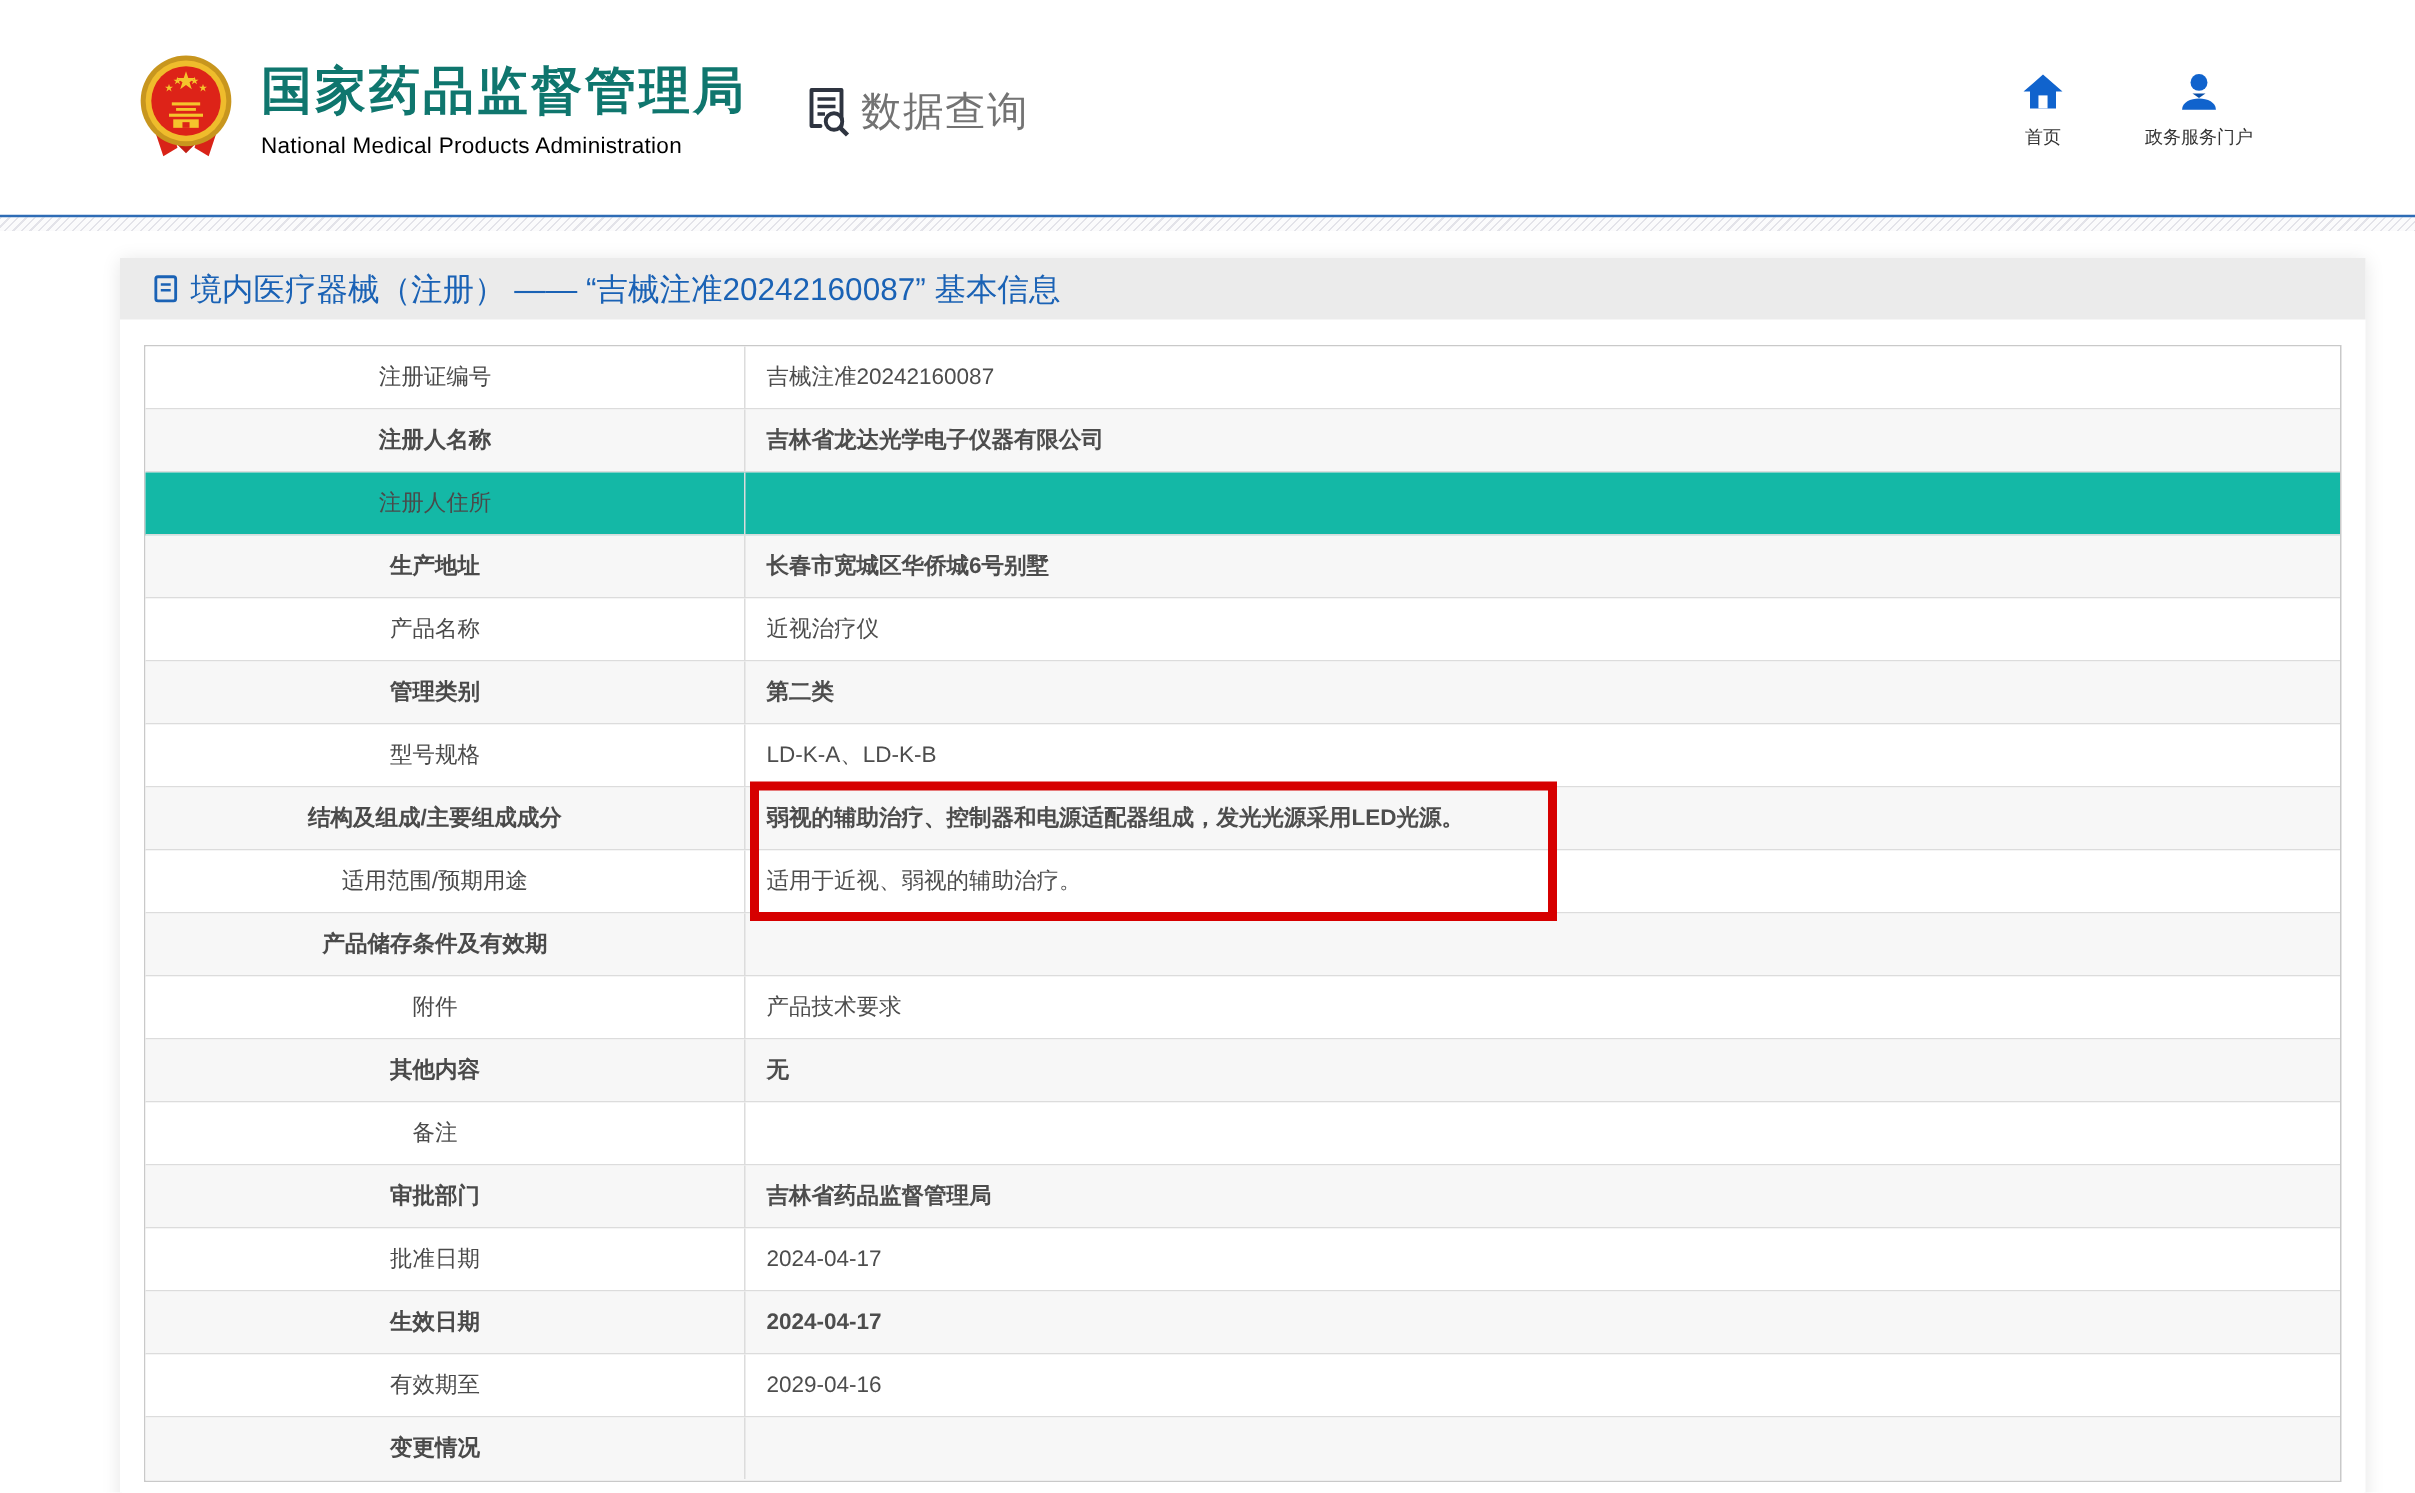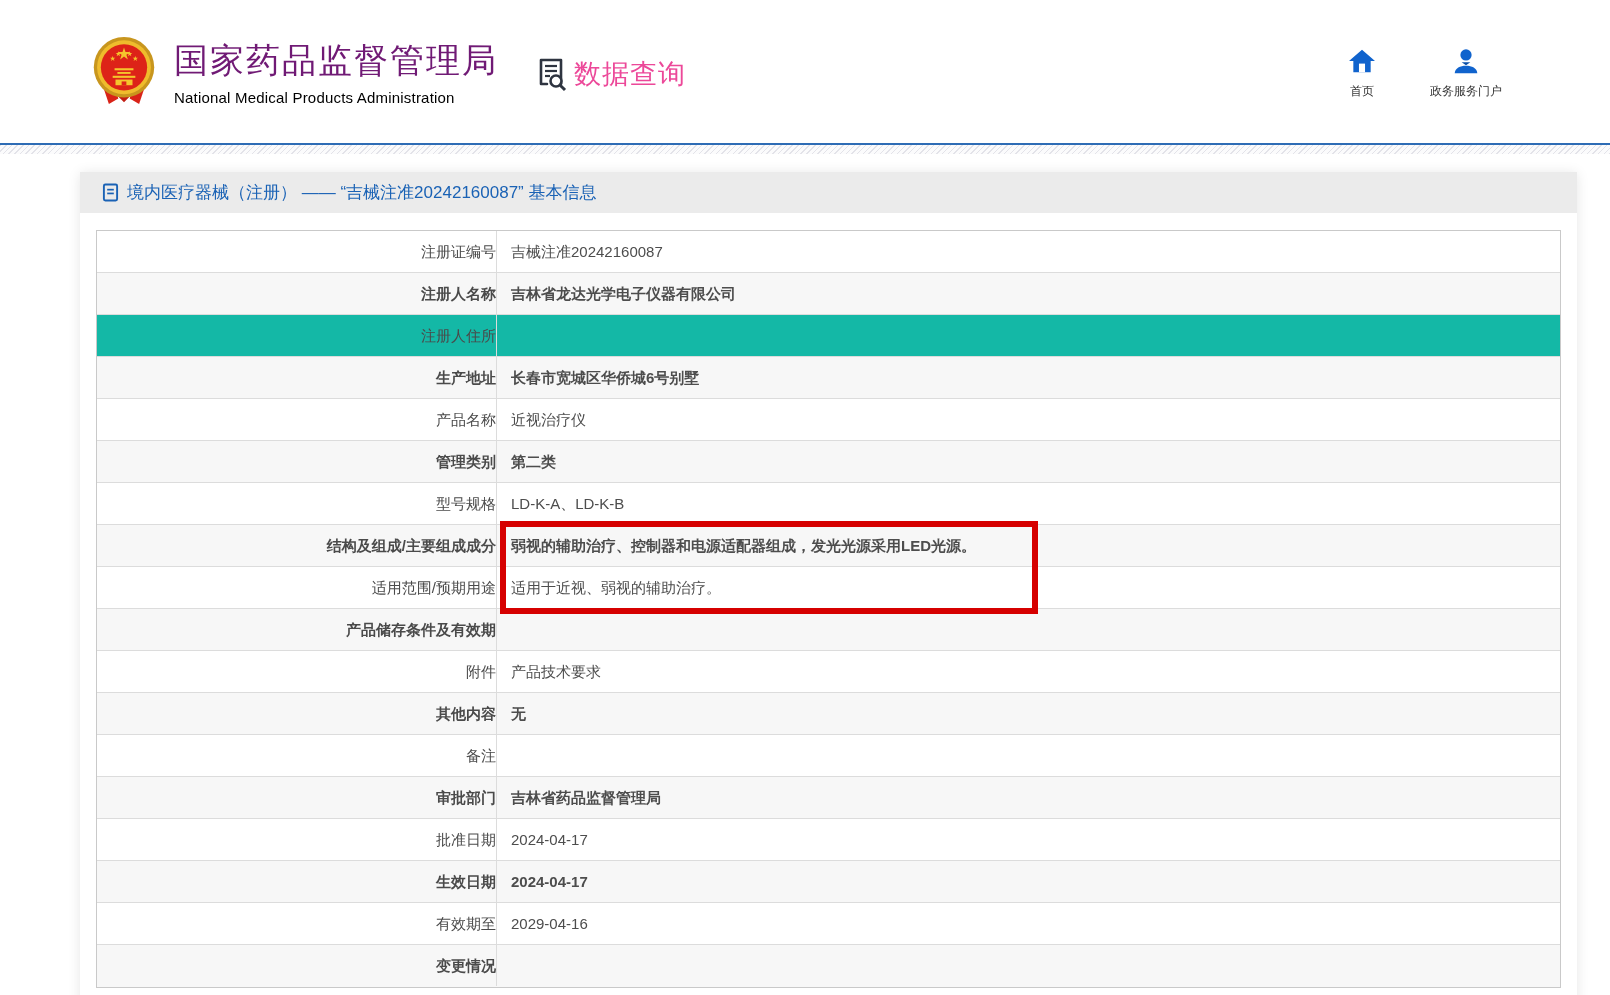--- a/index.html
+++ b/index.html
@@ -10,7 +10,7 @@
   
   .header { position:relative; height:143px; background:#fff; }
   .brand { position:absolute; left:90px; top:36px; display:flex; align-items:center; gap:16px; cursor:pointer; }
-  .brand-cn { font-size:34px; font-weight:normal; color:#701a75; letter-spacing:2px; }
+  .brand-cn { font-size:34px; font-weight:bold; color:#0f766e; letter-spacing:2px; }
   .brand-en { font-size:15px; color:#000000; margin-top:5px; letter-spacing:.2px; }
   .data-query { position:absolute; left:533px; top:56px; display:flex; align-items:center; gap:5px; cursor:pointer; }
   .dq-label { font-size:27px; color:#ec4899; font-weight:500; letter-spacing:1px; }

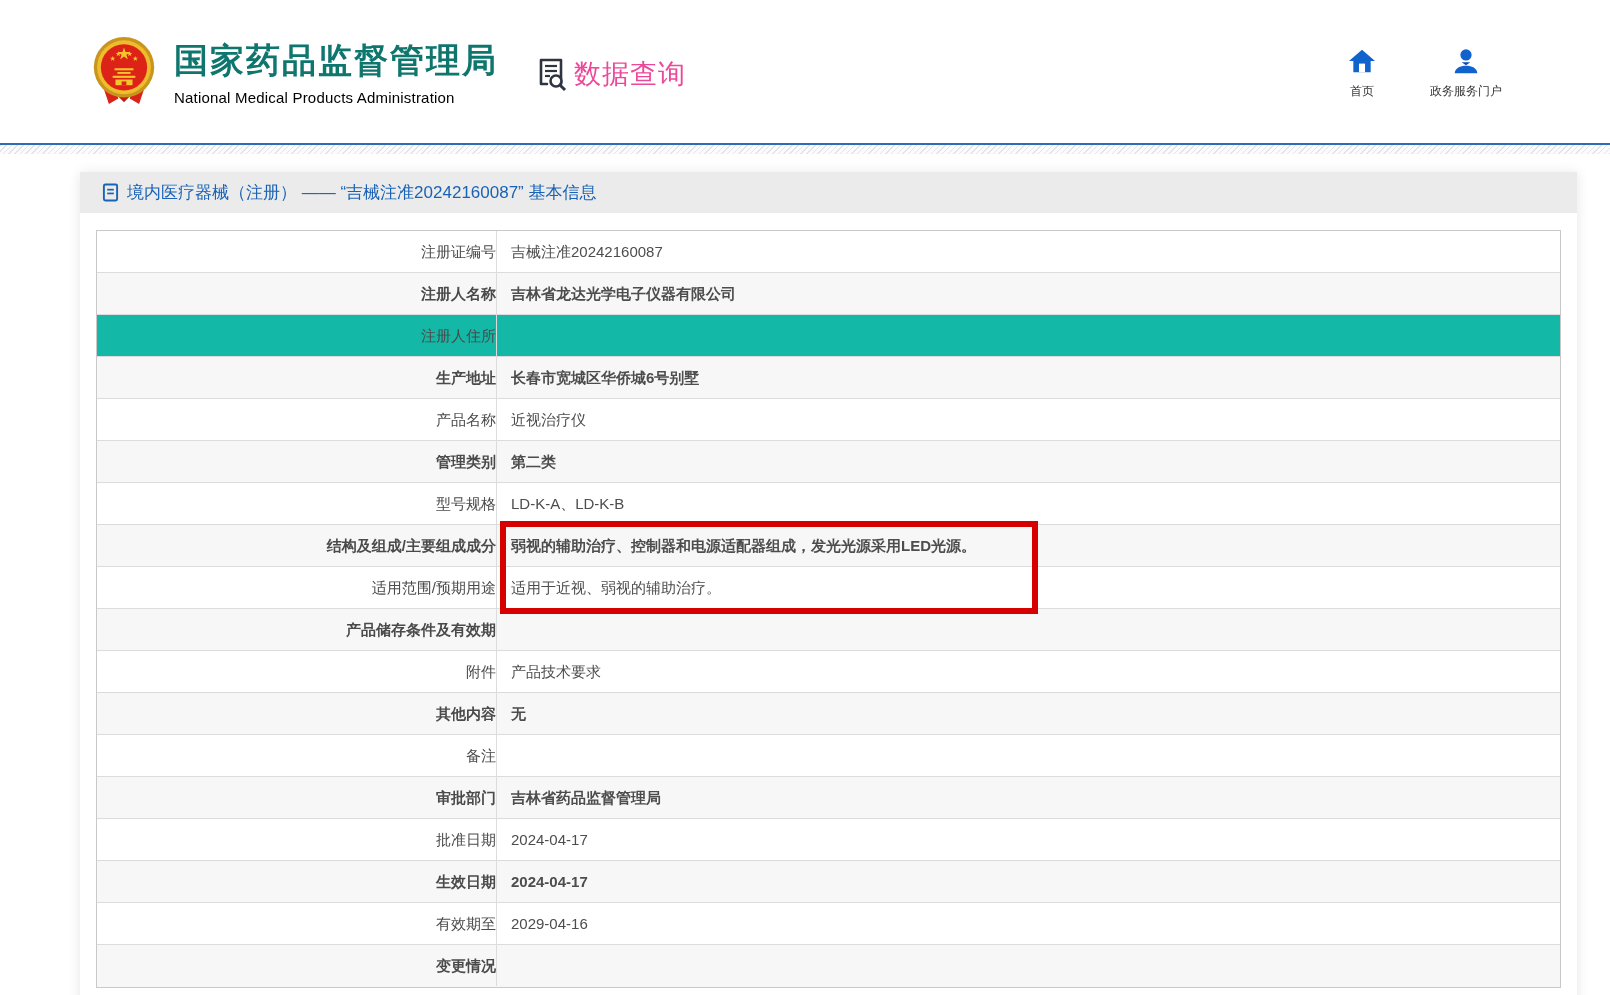--- a/index.html
+++ b/index.html
@@ -13,7 +13,7 @@
   .brand-cn { font-size:34px; font-weight:bold; color:#0f766e; letter-spacing:2px; }
   .brand-en { font-size:15px; color:#000000; margin-top:5px; letter-spacing:.2px; }
   .data-query { position:absolute; left:533px; top:56px; display:flex; align-items:center; gap:5px; cursor:pointer; }
-  .dq-label { font-size:27px; color:#ec4899; font-weight:500; letter-spacing:1px; }
+  .dq-label { font-size:27px; color:#737373; font-weight:500; letter-spacing:1px; }
   .header-nav { position:absolute; right:108px; top:48px; display:flex; gap:54px; }
   .nav-item { display:flex; flex-direction:column; align-items:center; cursor:pointer; }
   .nav-item .lbl { font-size:12px; color:#333; margin-top:9px; }

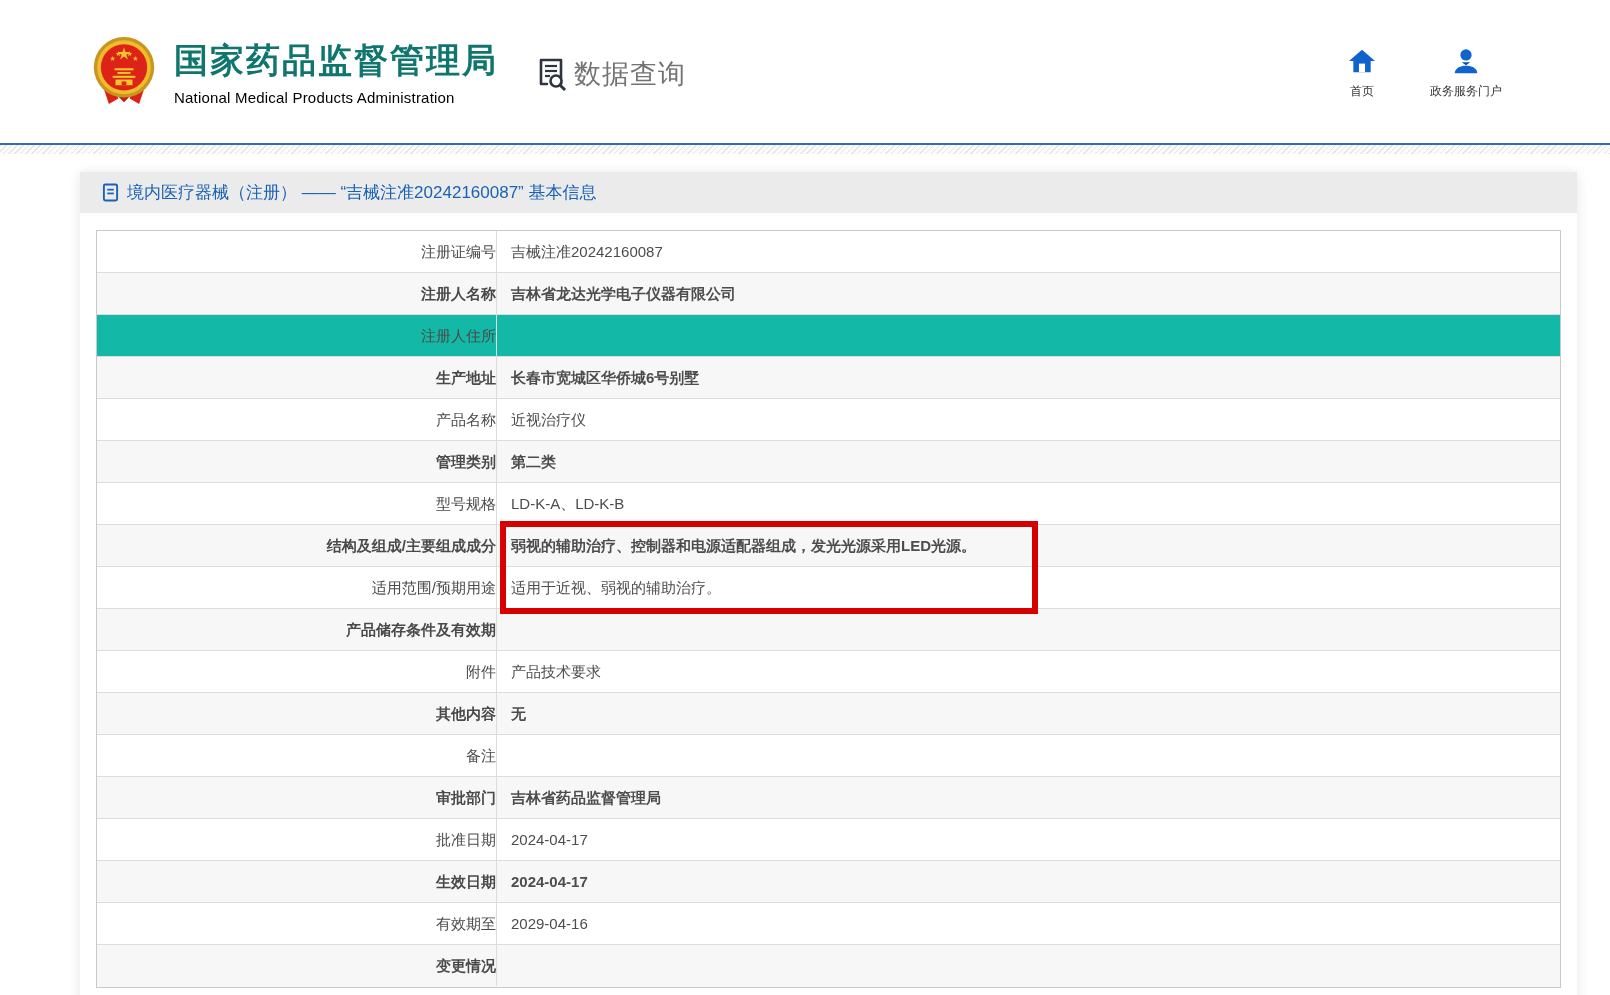--- a/index.html
+++ b/index.html
@@ -25,7 +25,7 @@
   .card { margin:18px 0 0 80px; width:1497px; background:#fff;
     box-shadow:0 1px 12px rgba(0,0,0,.10); padding-bottom:60px; }
   .bc-bar { height:41px; background:#ebebeb; display:flex; align-items:center; gap:8px; padding-left:22px; }
-  .bc-text { font-size:17px; color:#1a62b5; }
+  .bc-text { font-size:21px; color:#1a62b5; }
 
   
   .info-table { position:relative; margin:17px 16px 0 16px; border:1px solid #c9c9c9; }

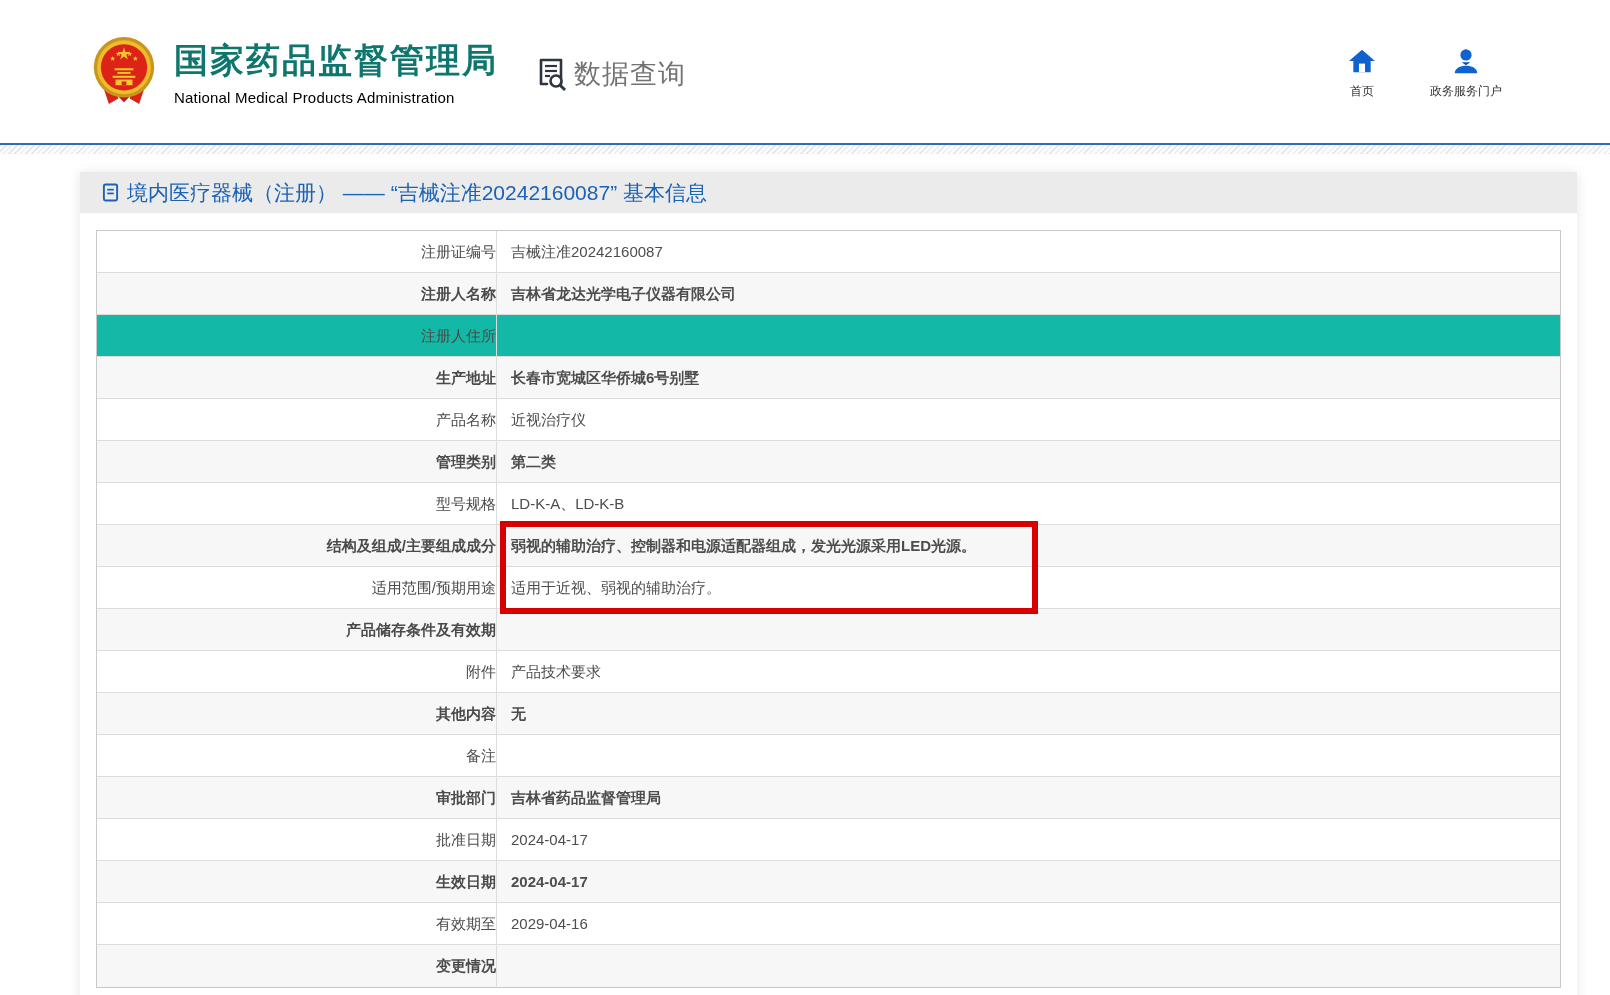--- a/index.html
+++ b/index.html
@@ -34,7 +34,7 @@
   .row:last-child { border-bottom:none;flex-direction:column; }
   .row.alt { background:#f7f7f7;font-weight:bold; }
   .row:nth-child(3) { background:#14b8a6; }
-  .cell-label { width:400px; text-align:right; color:#4a4a4a;
+  .cell-label { width:400px; text-align:center; padding-right:13px; color:#4a4a4a;
     border-right:1px solid #dcdcdc; white-space:nowrap; }
   .cell-value { flex:1; padding-left:14px; color:#4d4d4d; white-space:nowrap; overflow:hidden; }
   .highlight-box { position:absolute; border:6px solid #d60000; pointer-events:none; }

